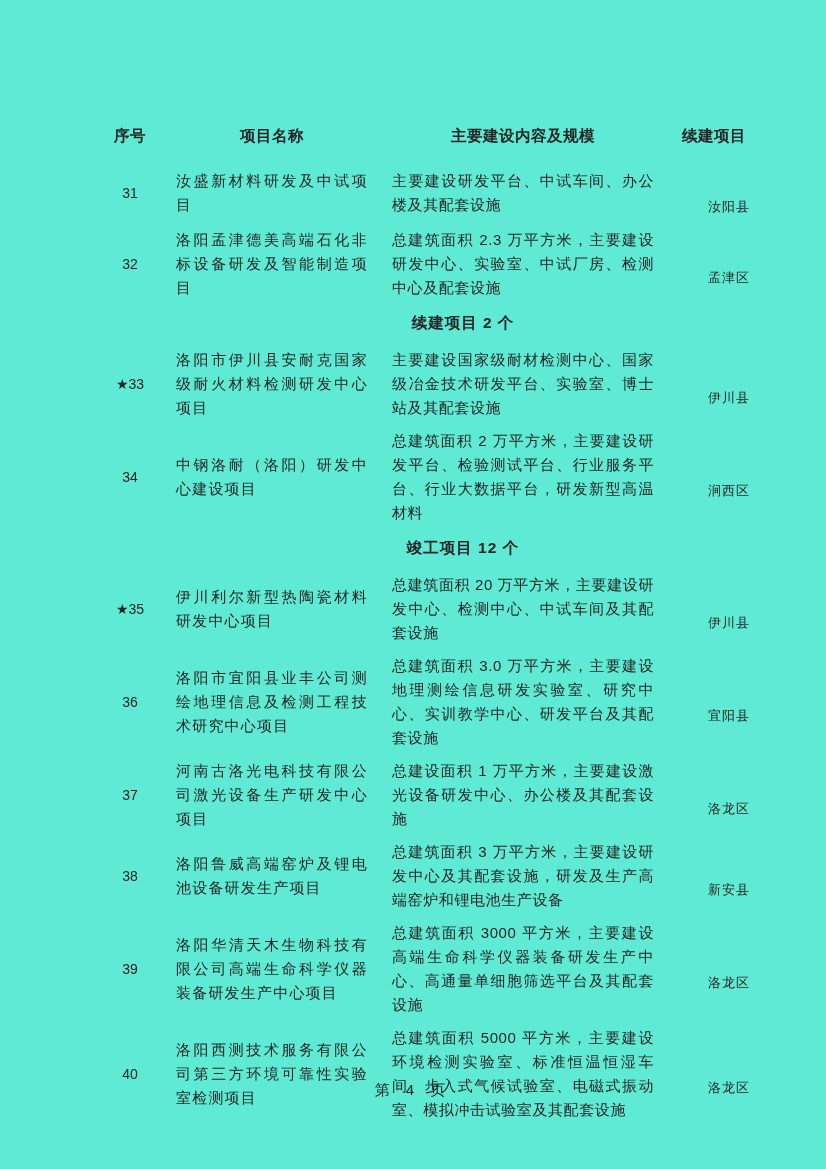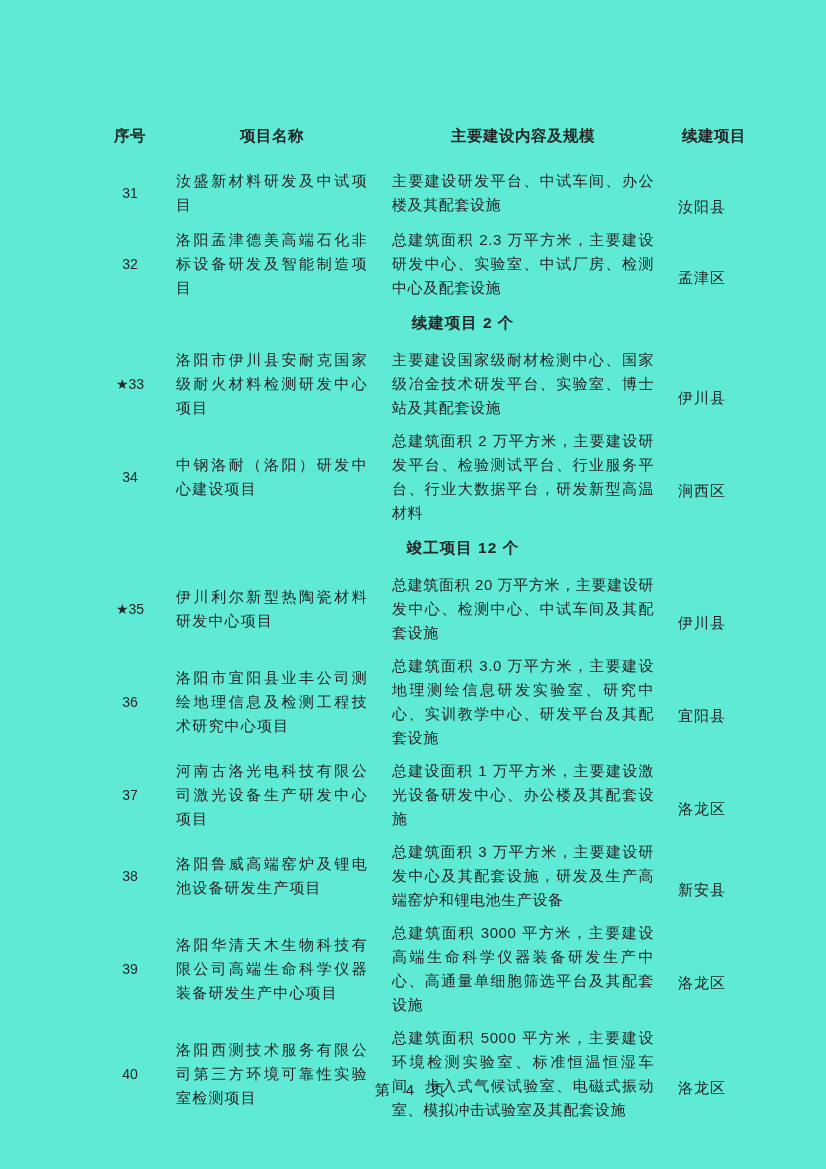--- a/index.html
+++ b/index.html
@@ -52,8 +52,8 @@
     text-align: justify;
   }
   .cell-district {
-    text-align: left;
-    font-size: 15px;
+    text-align: right;
+    font-size: 13px;
     line-height: 24px;
     white-space: nowrap;
     letter-spacing: 1px;

